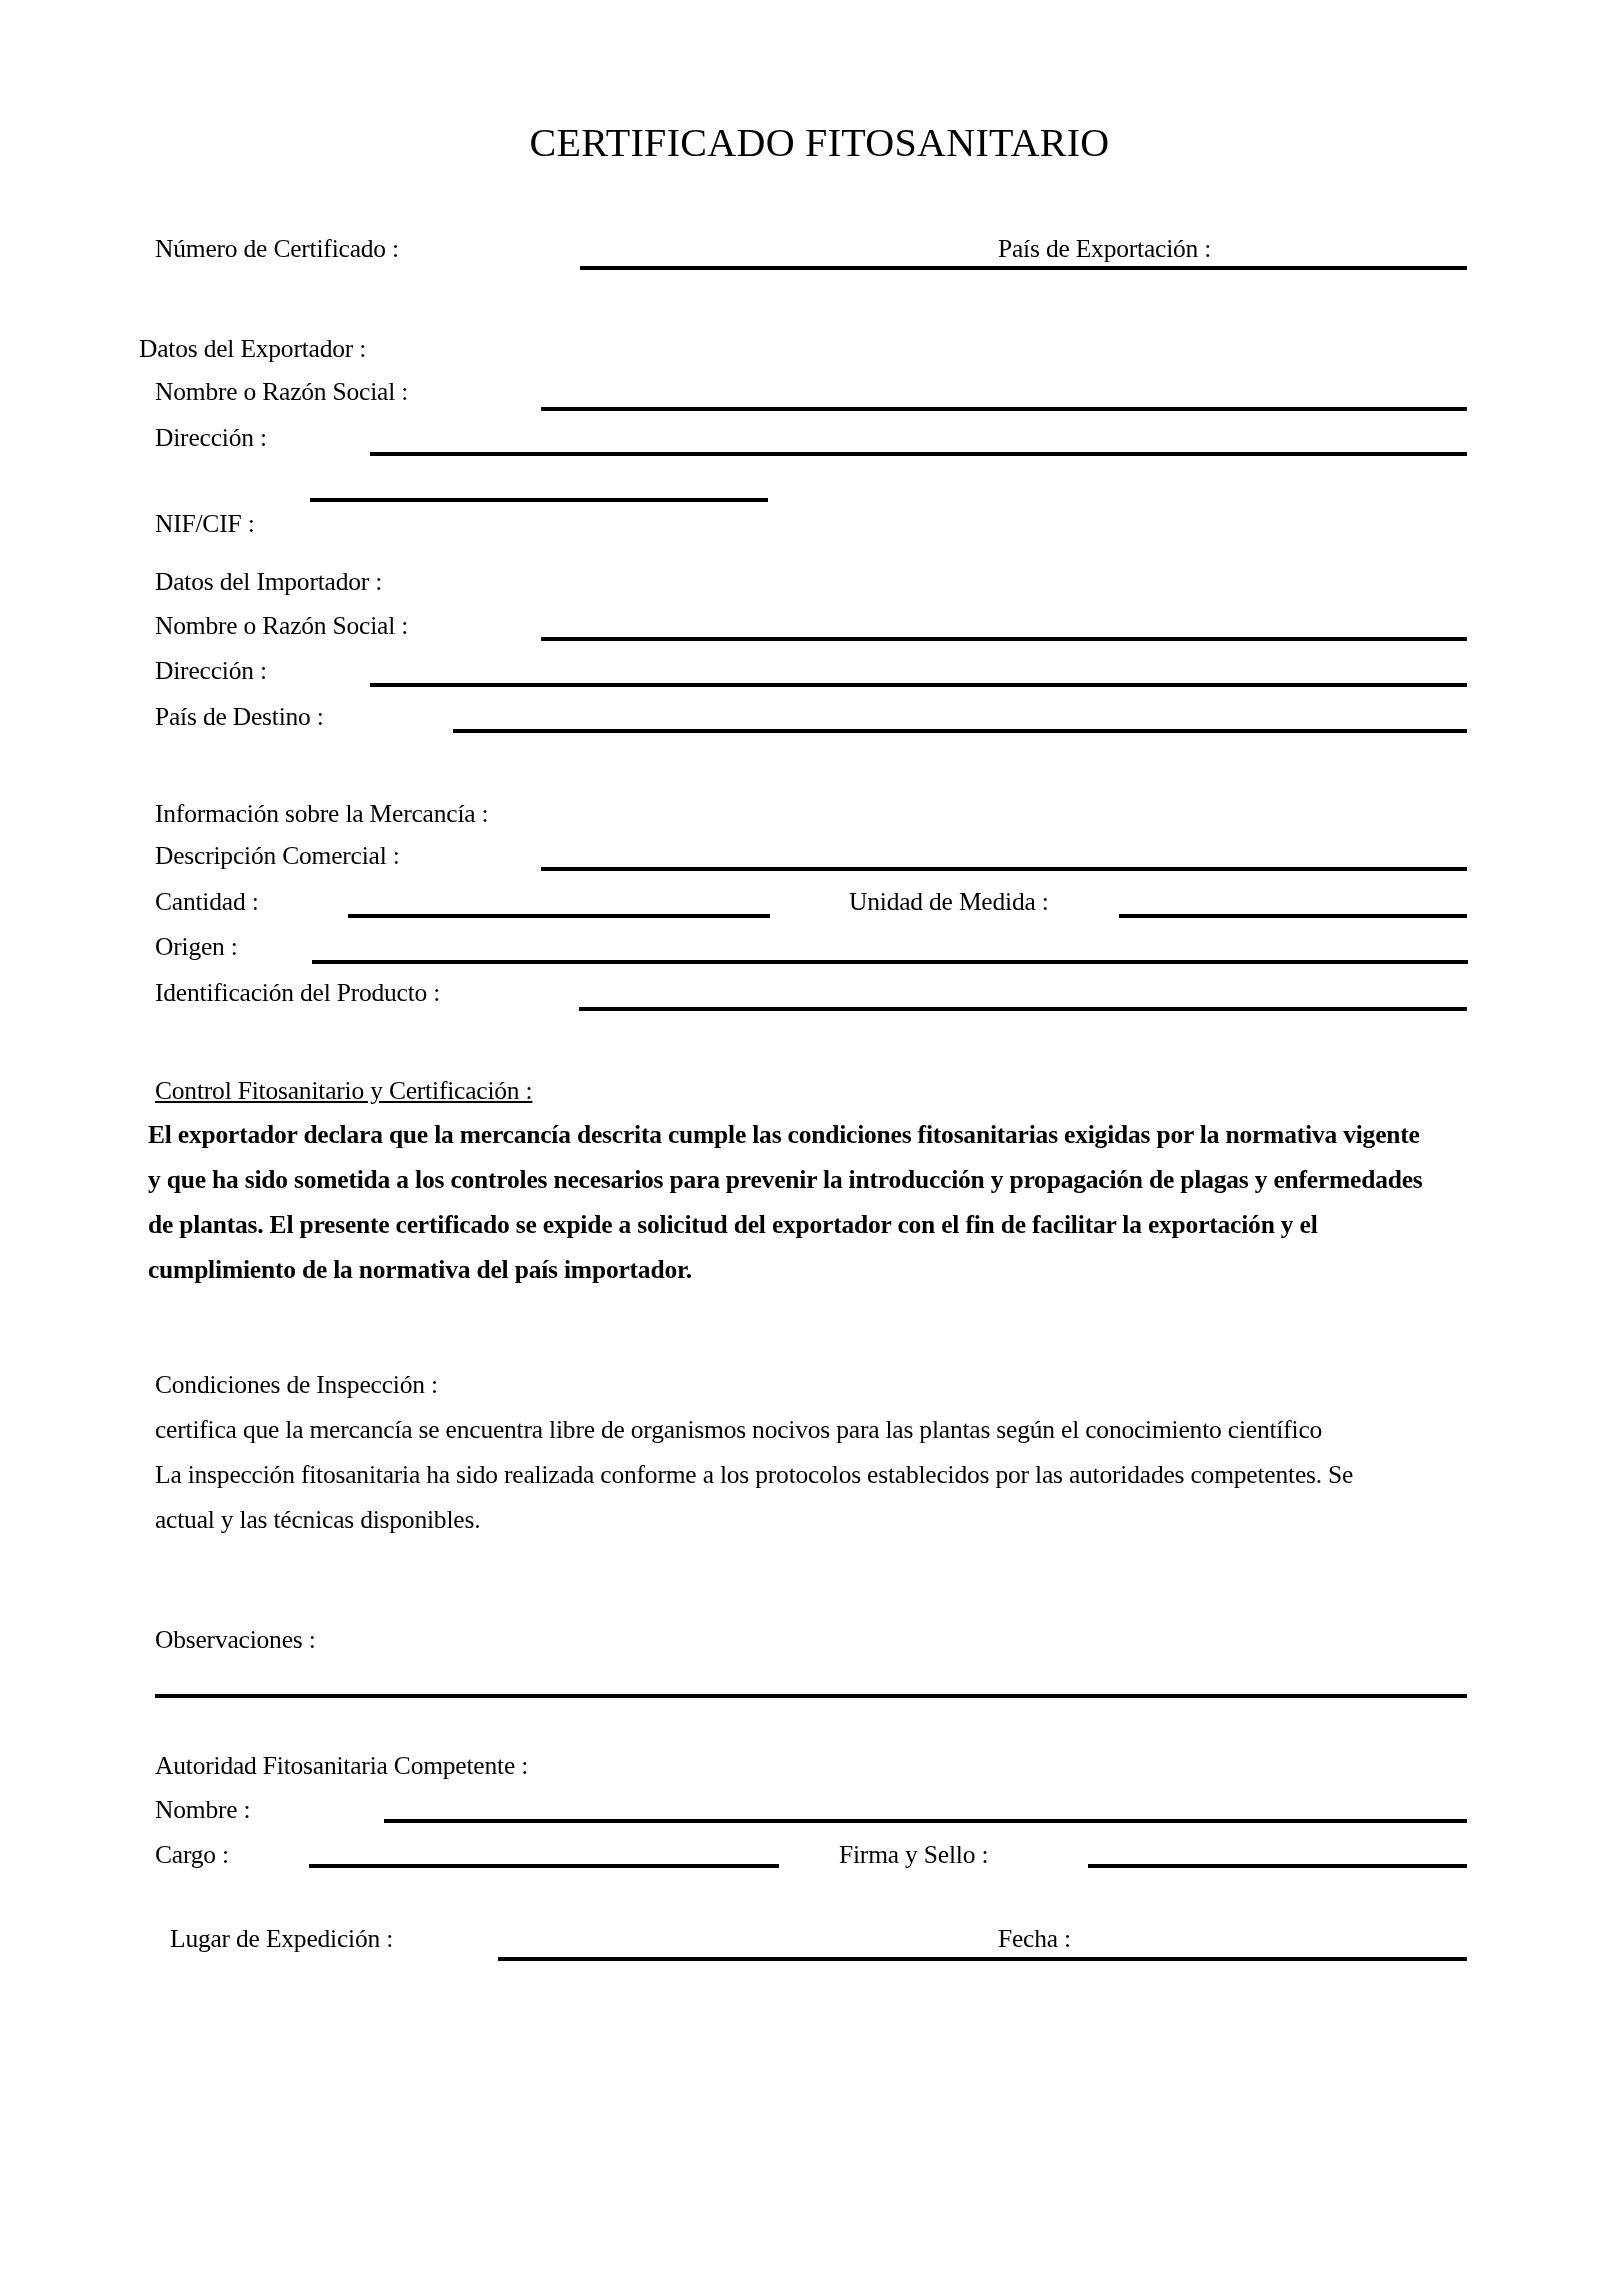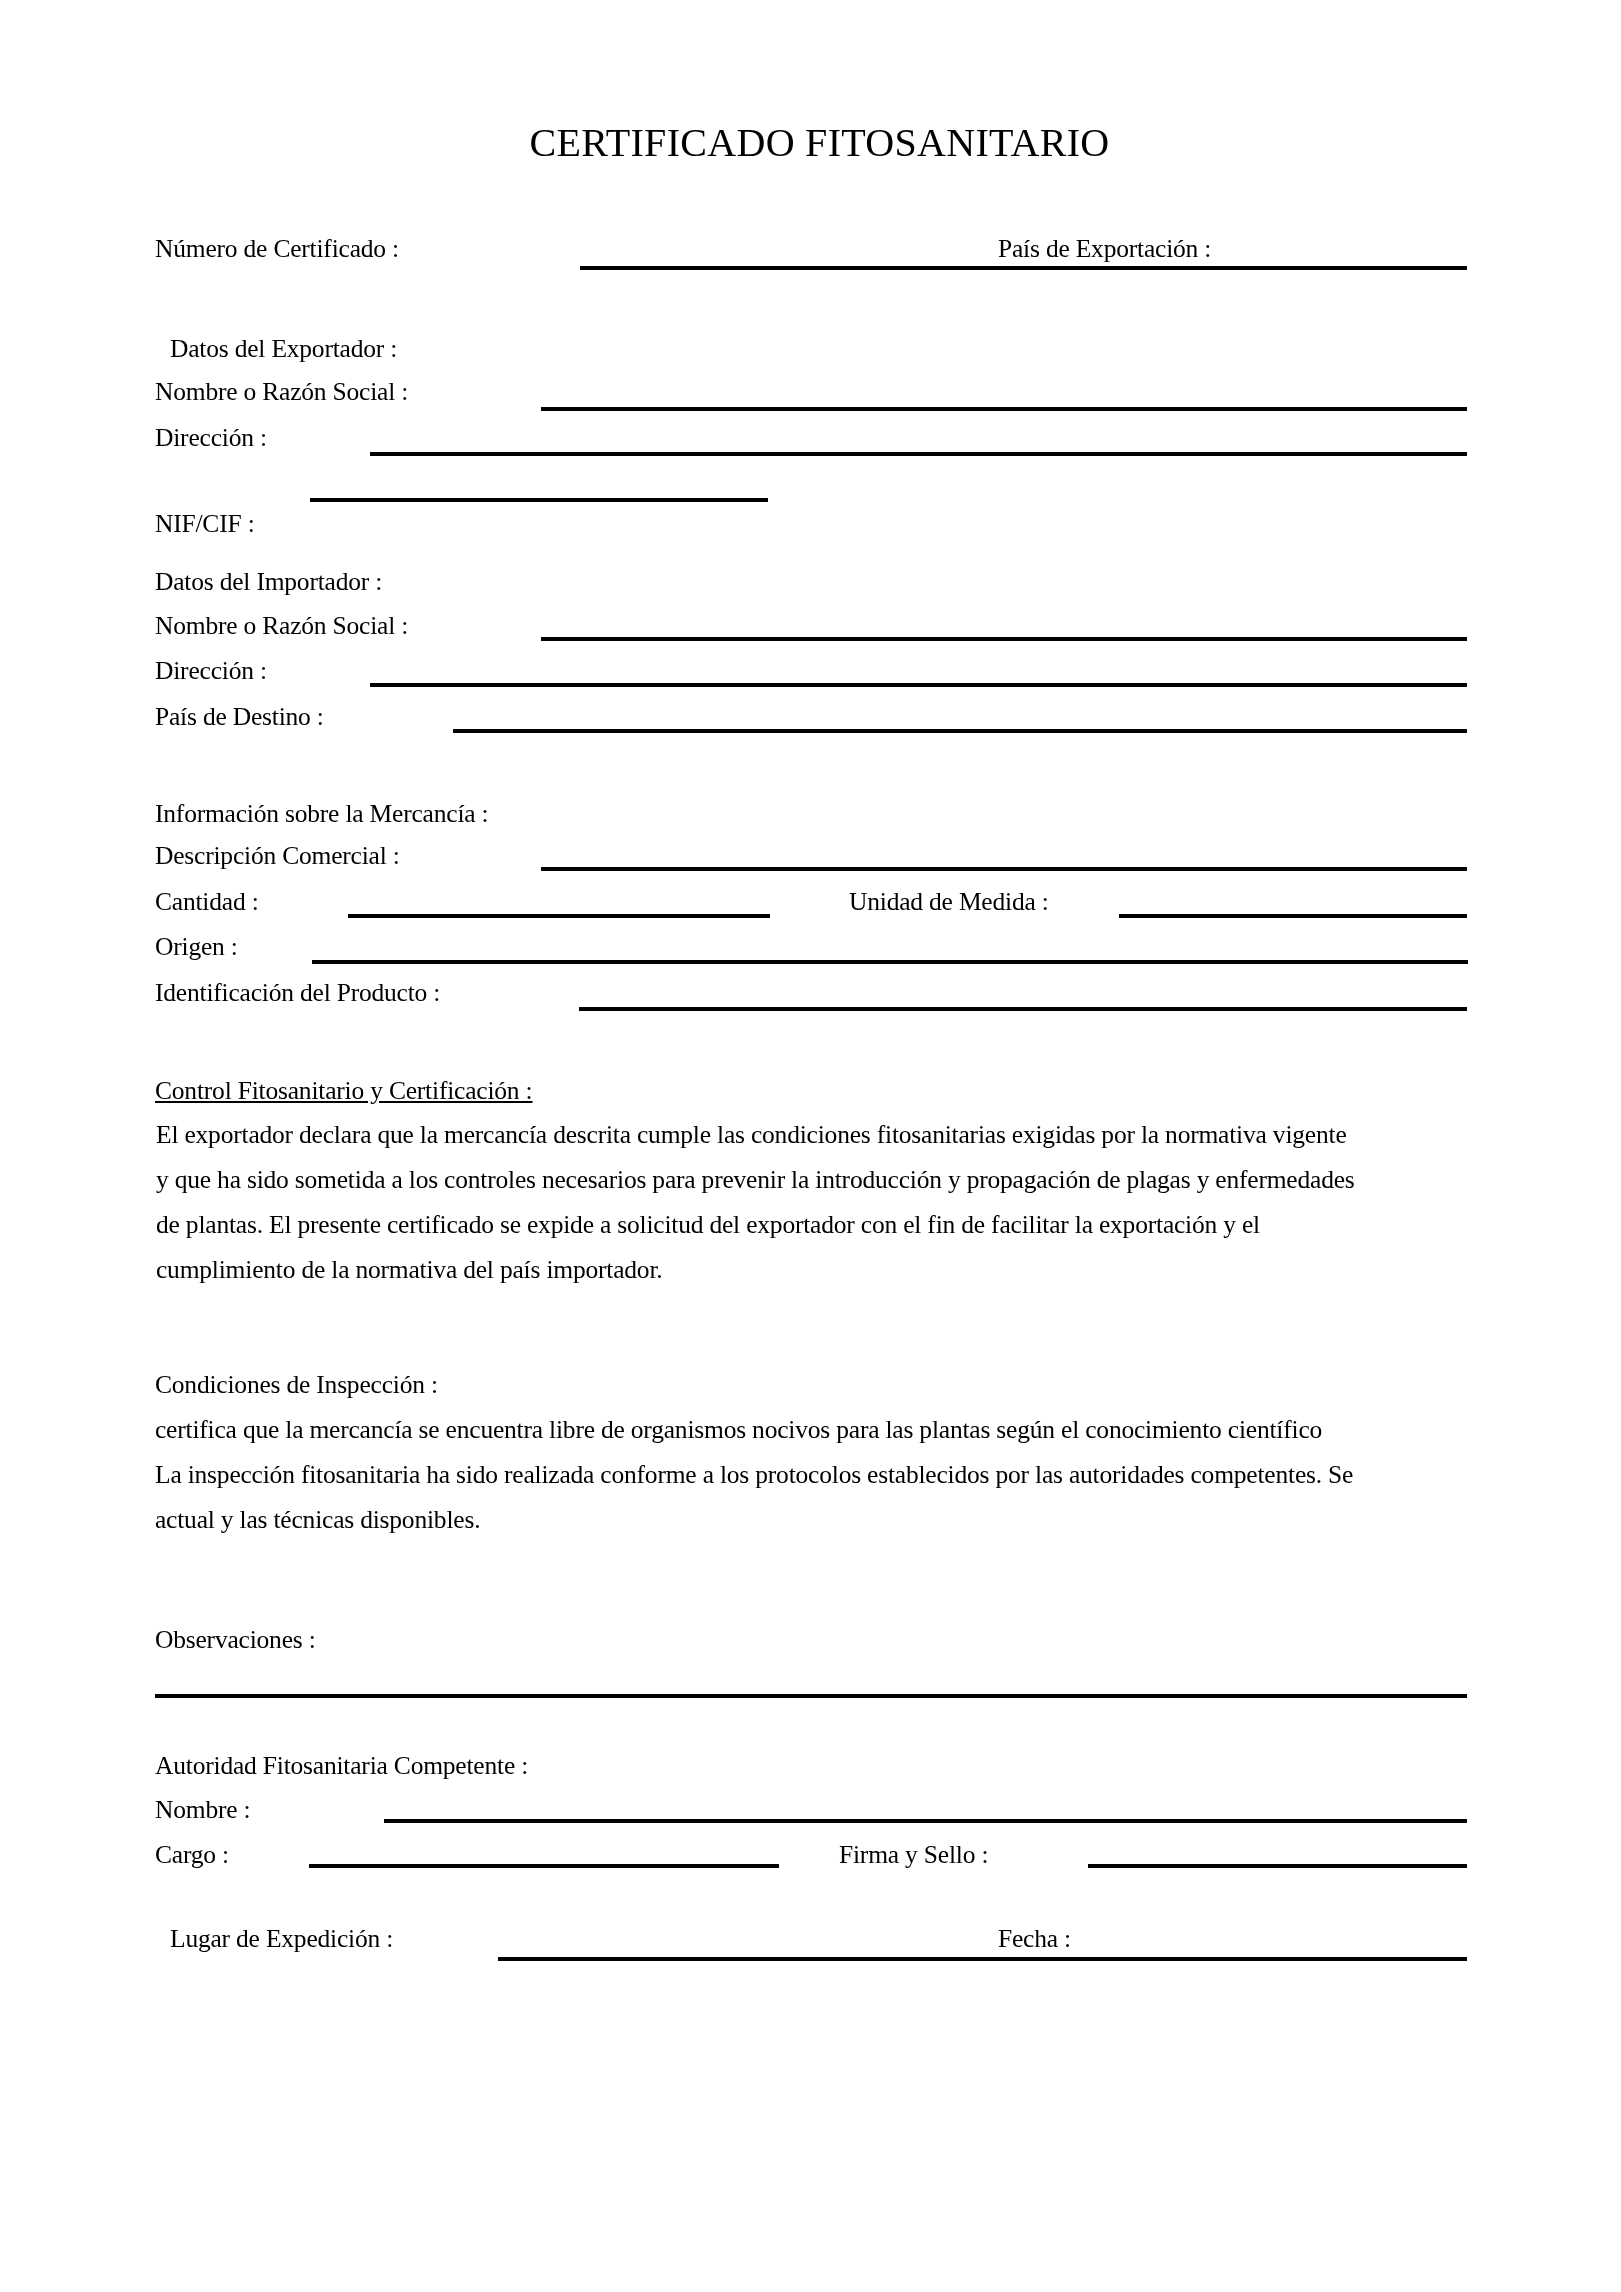--- a/index.html
+++ b/index.html
@@ -57,7 +57,7 @@
   <div class="fieldline" style="left:580px; top:266px; width:887px;"></div>
   <div class="lbl" style="left:998px; top:234px;">País de Exportación :</div>
 
-  <div class="heading" style="left:170px; top:334px;">Datos del Exportador :</div>
+  <div class="heading" style="left:139px; top:334px;">Datos del Exportador :</div>
   <div class="lbl" style="left:155px; top:377px;">Nombre o Razón Social :</div>
   <div class="fieldline" style="left:541px; top:407px; width:926px;"></div>
   <div class="lbl" style="left:155px; top:423px;">Dirección :</div>

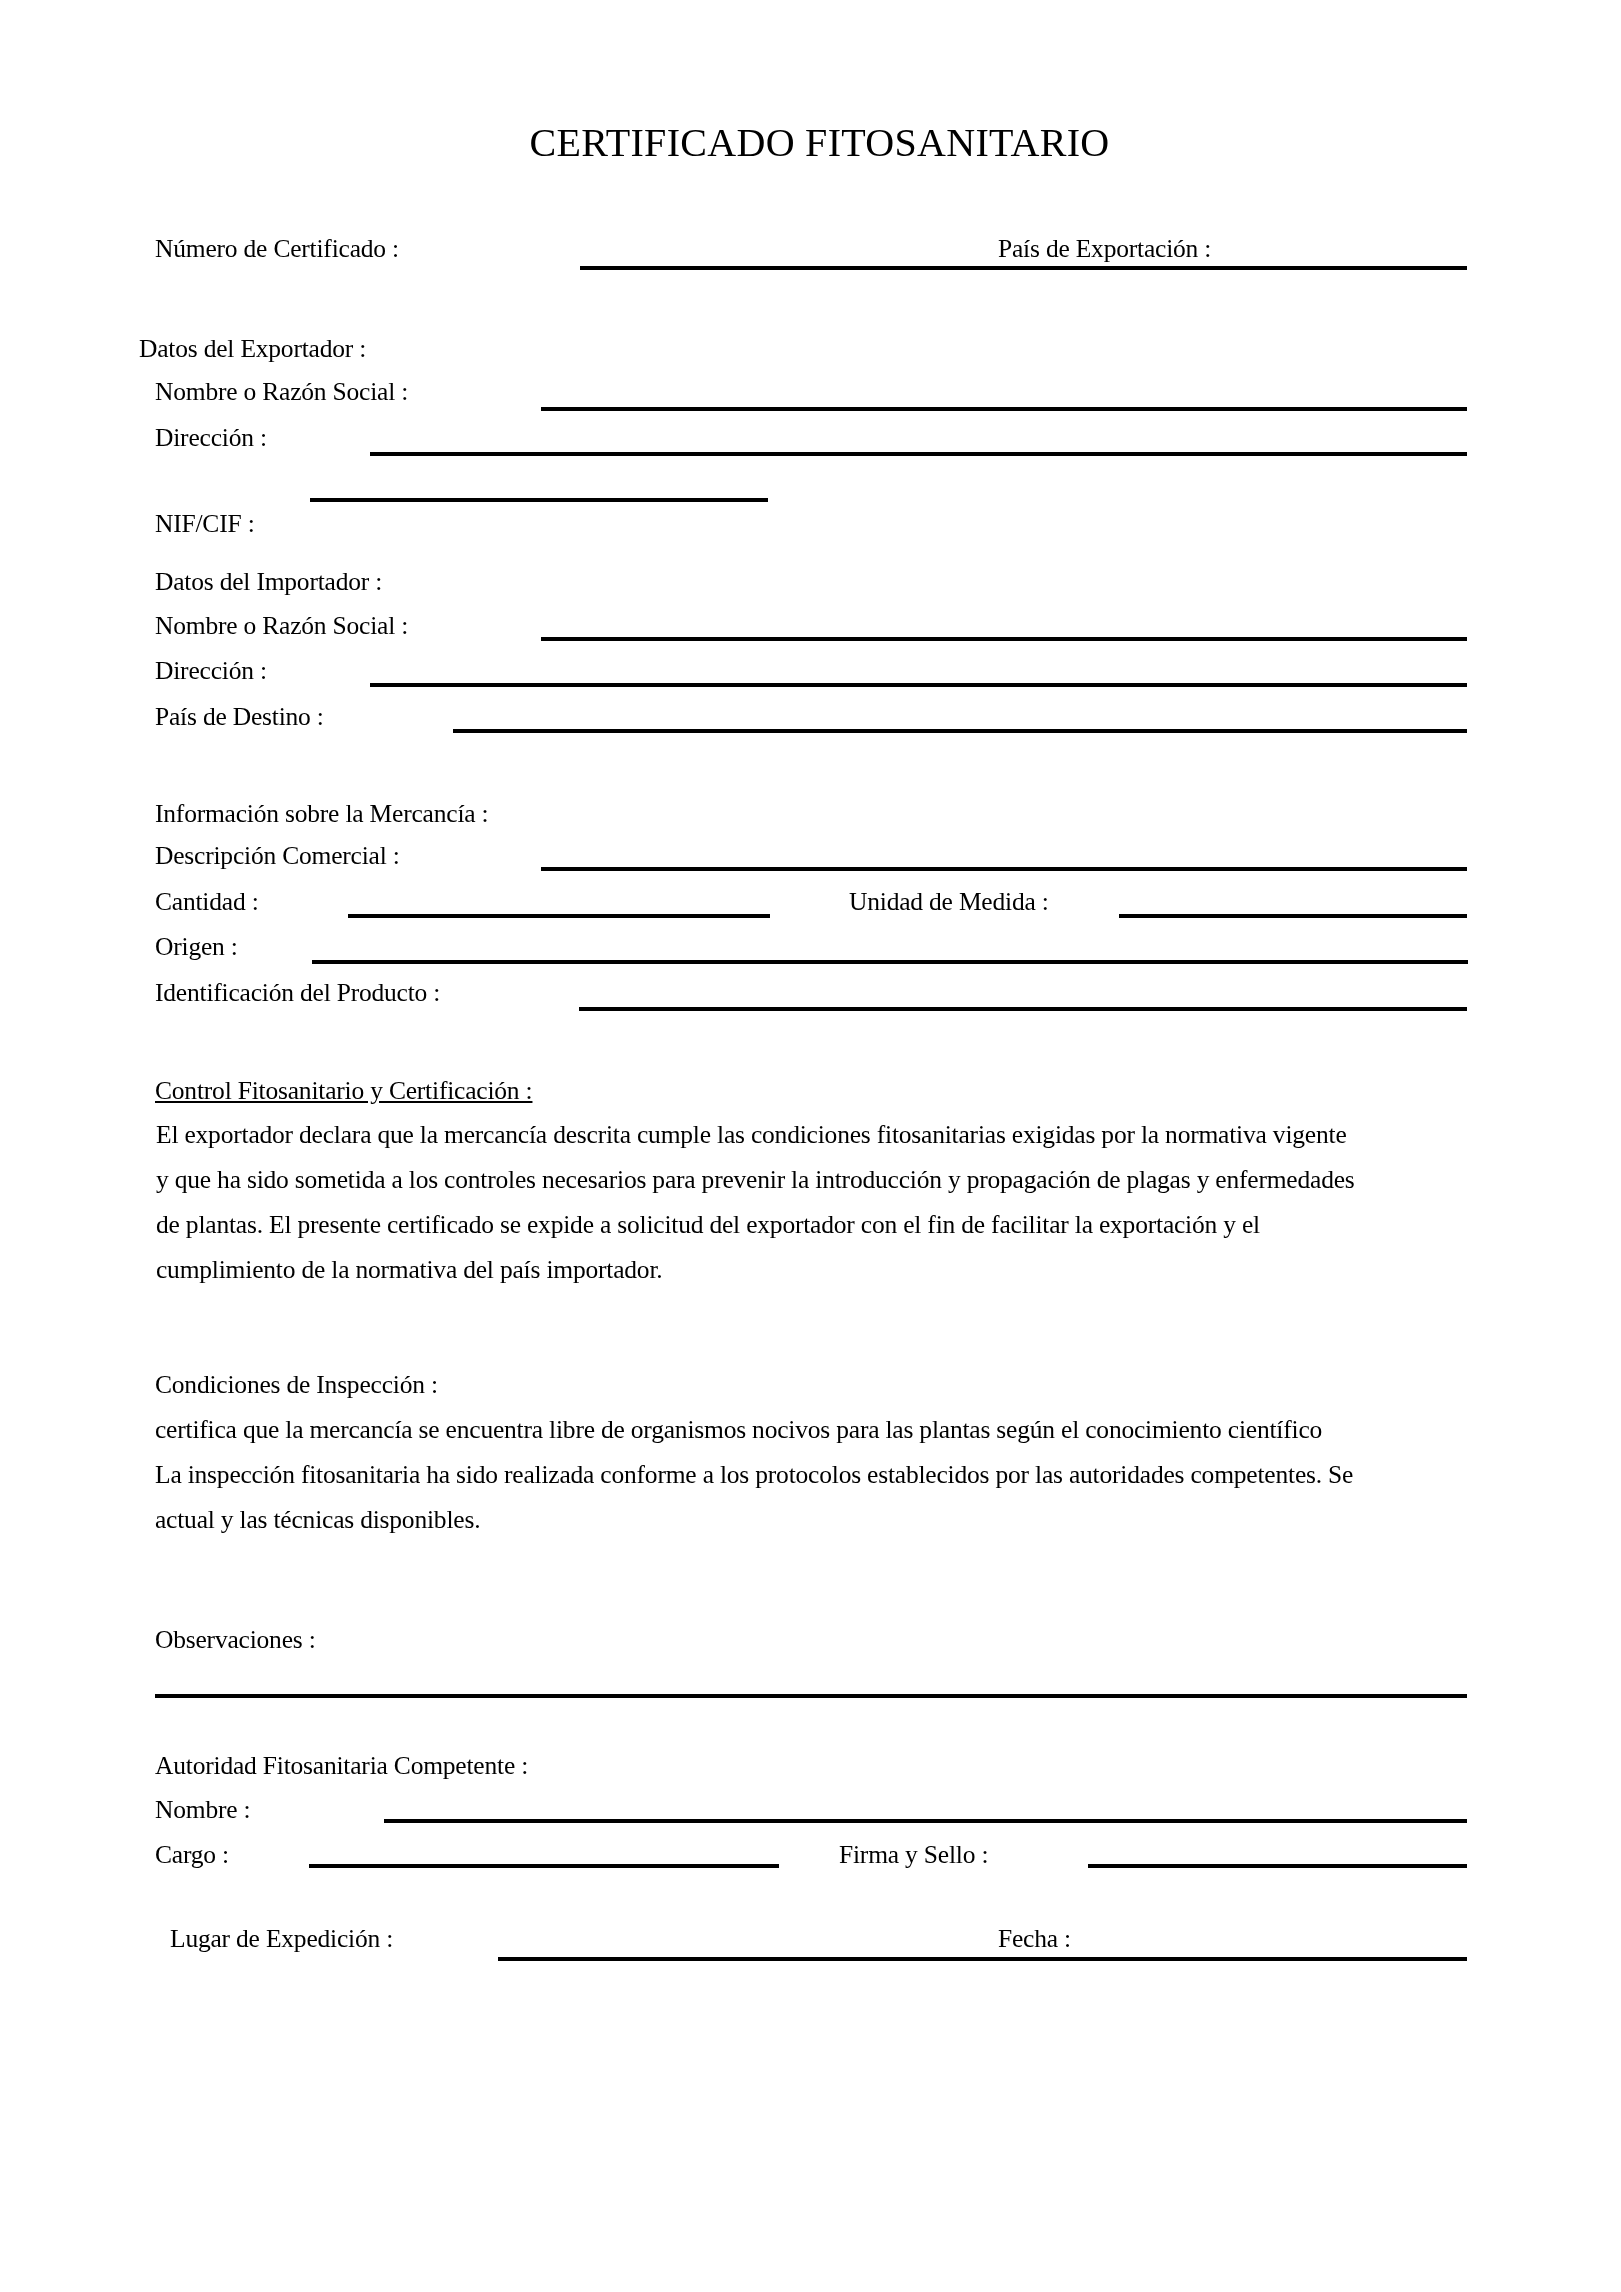--- a/index.html
+++ b/index.html
@@ -86,7 +86,7 @@
   <div class="fieldline" style="left:579px; top:1007px; width:888px;"></div>
 
   <div class="heading" style="left:155px; top:1076px;text-decoration:underline;">Control Fitosanitario y Certificación :</div>
-  <div class="para" style="left:156px; top:1112px;">
+  <div class="para" style="left:148px; top:1112px;font-weight:bold;">
     <div>El exportador declara que la mercancía descrita cumple las condiciones fitosanitarias exigidas por la normativa vigente</div>
     <div>y que ha sido sometida a los controles necesarios para prevenir la introducción y propagación de plagas y enfermedades</div>
     <div>de plantas. El presente certificado se expide a solicitud del exportador con el fin de facilitar la exportación y el</div>

